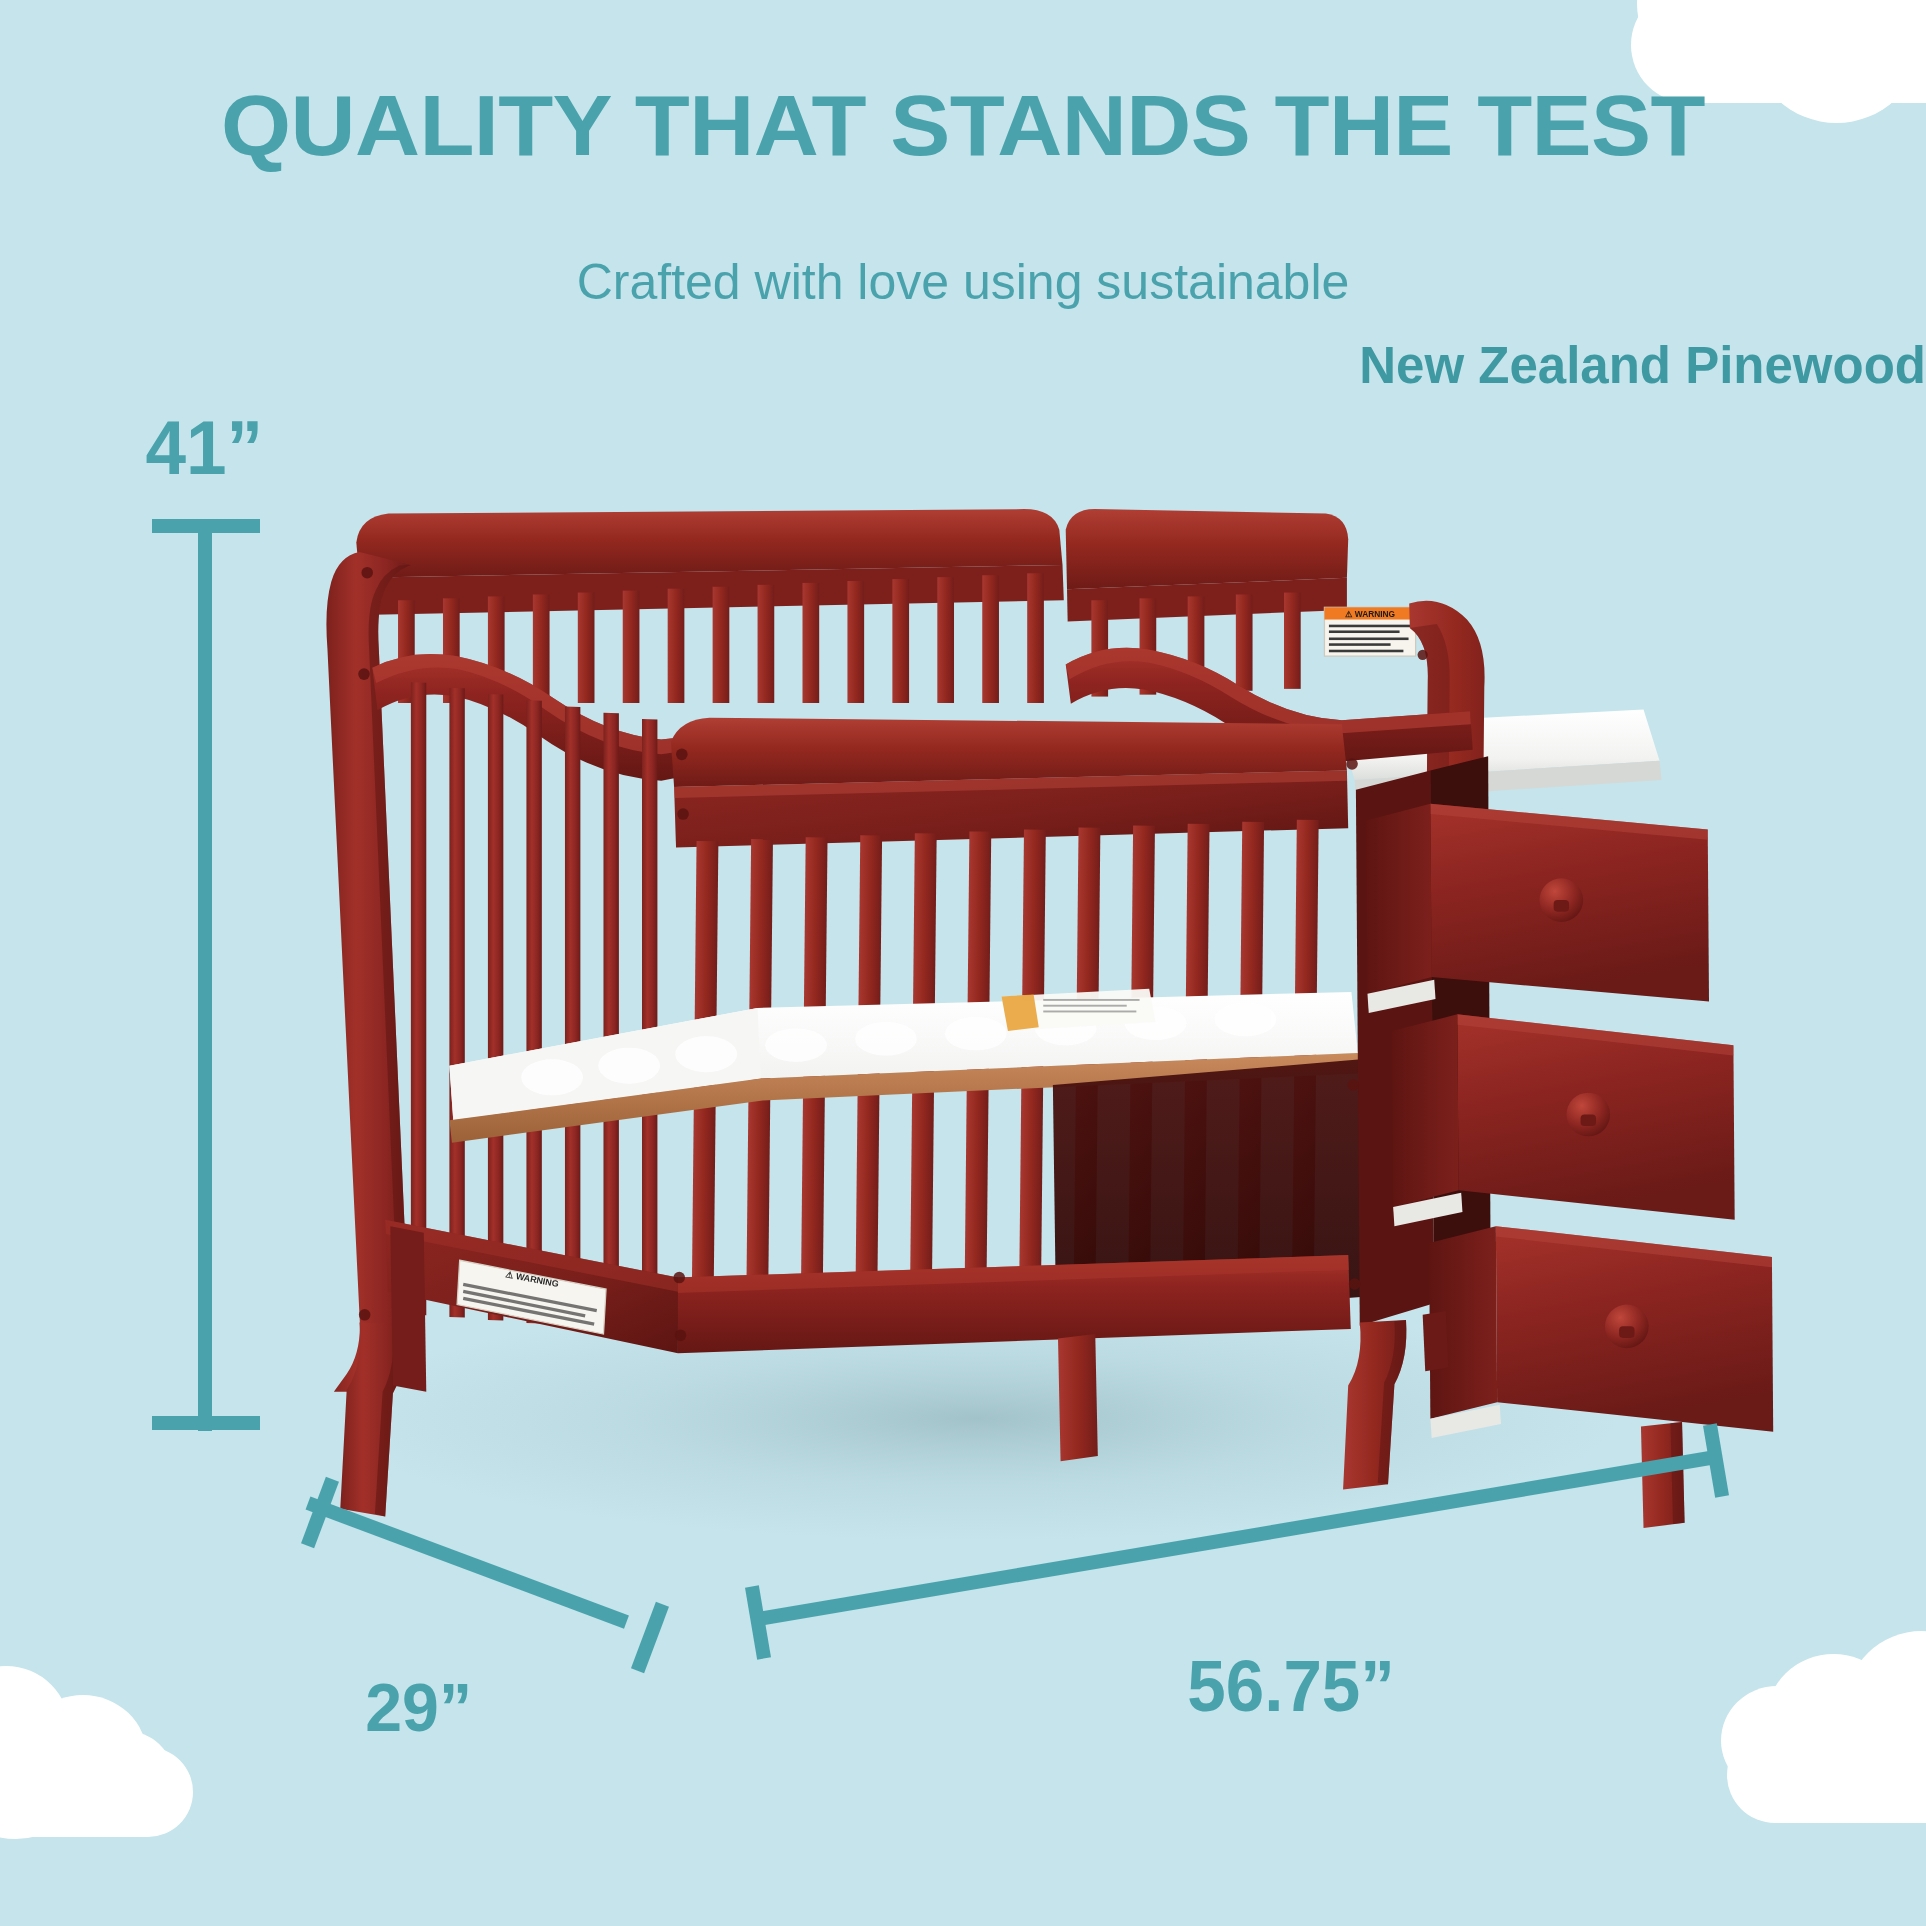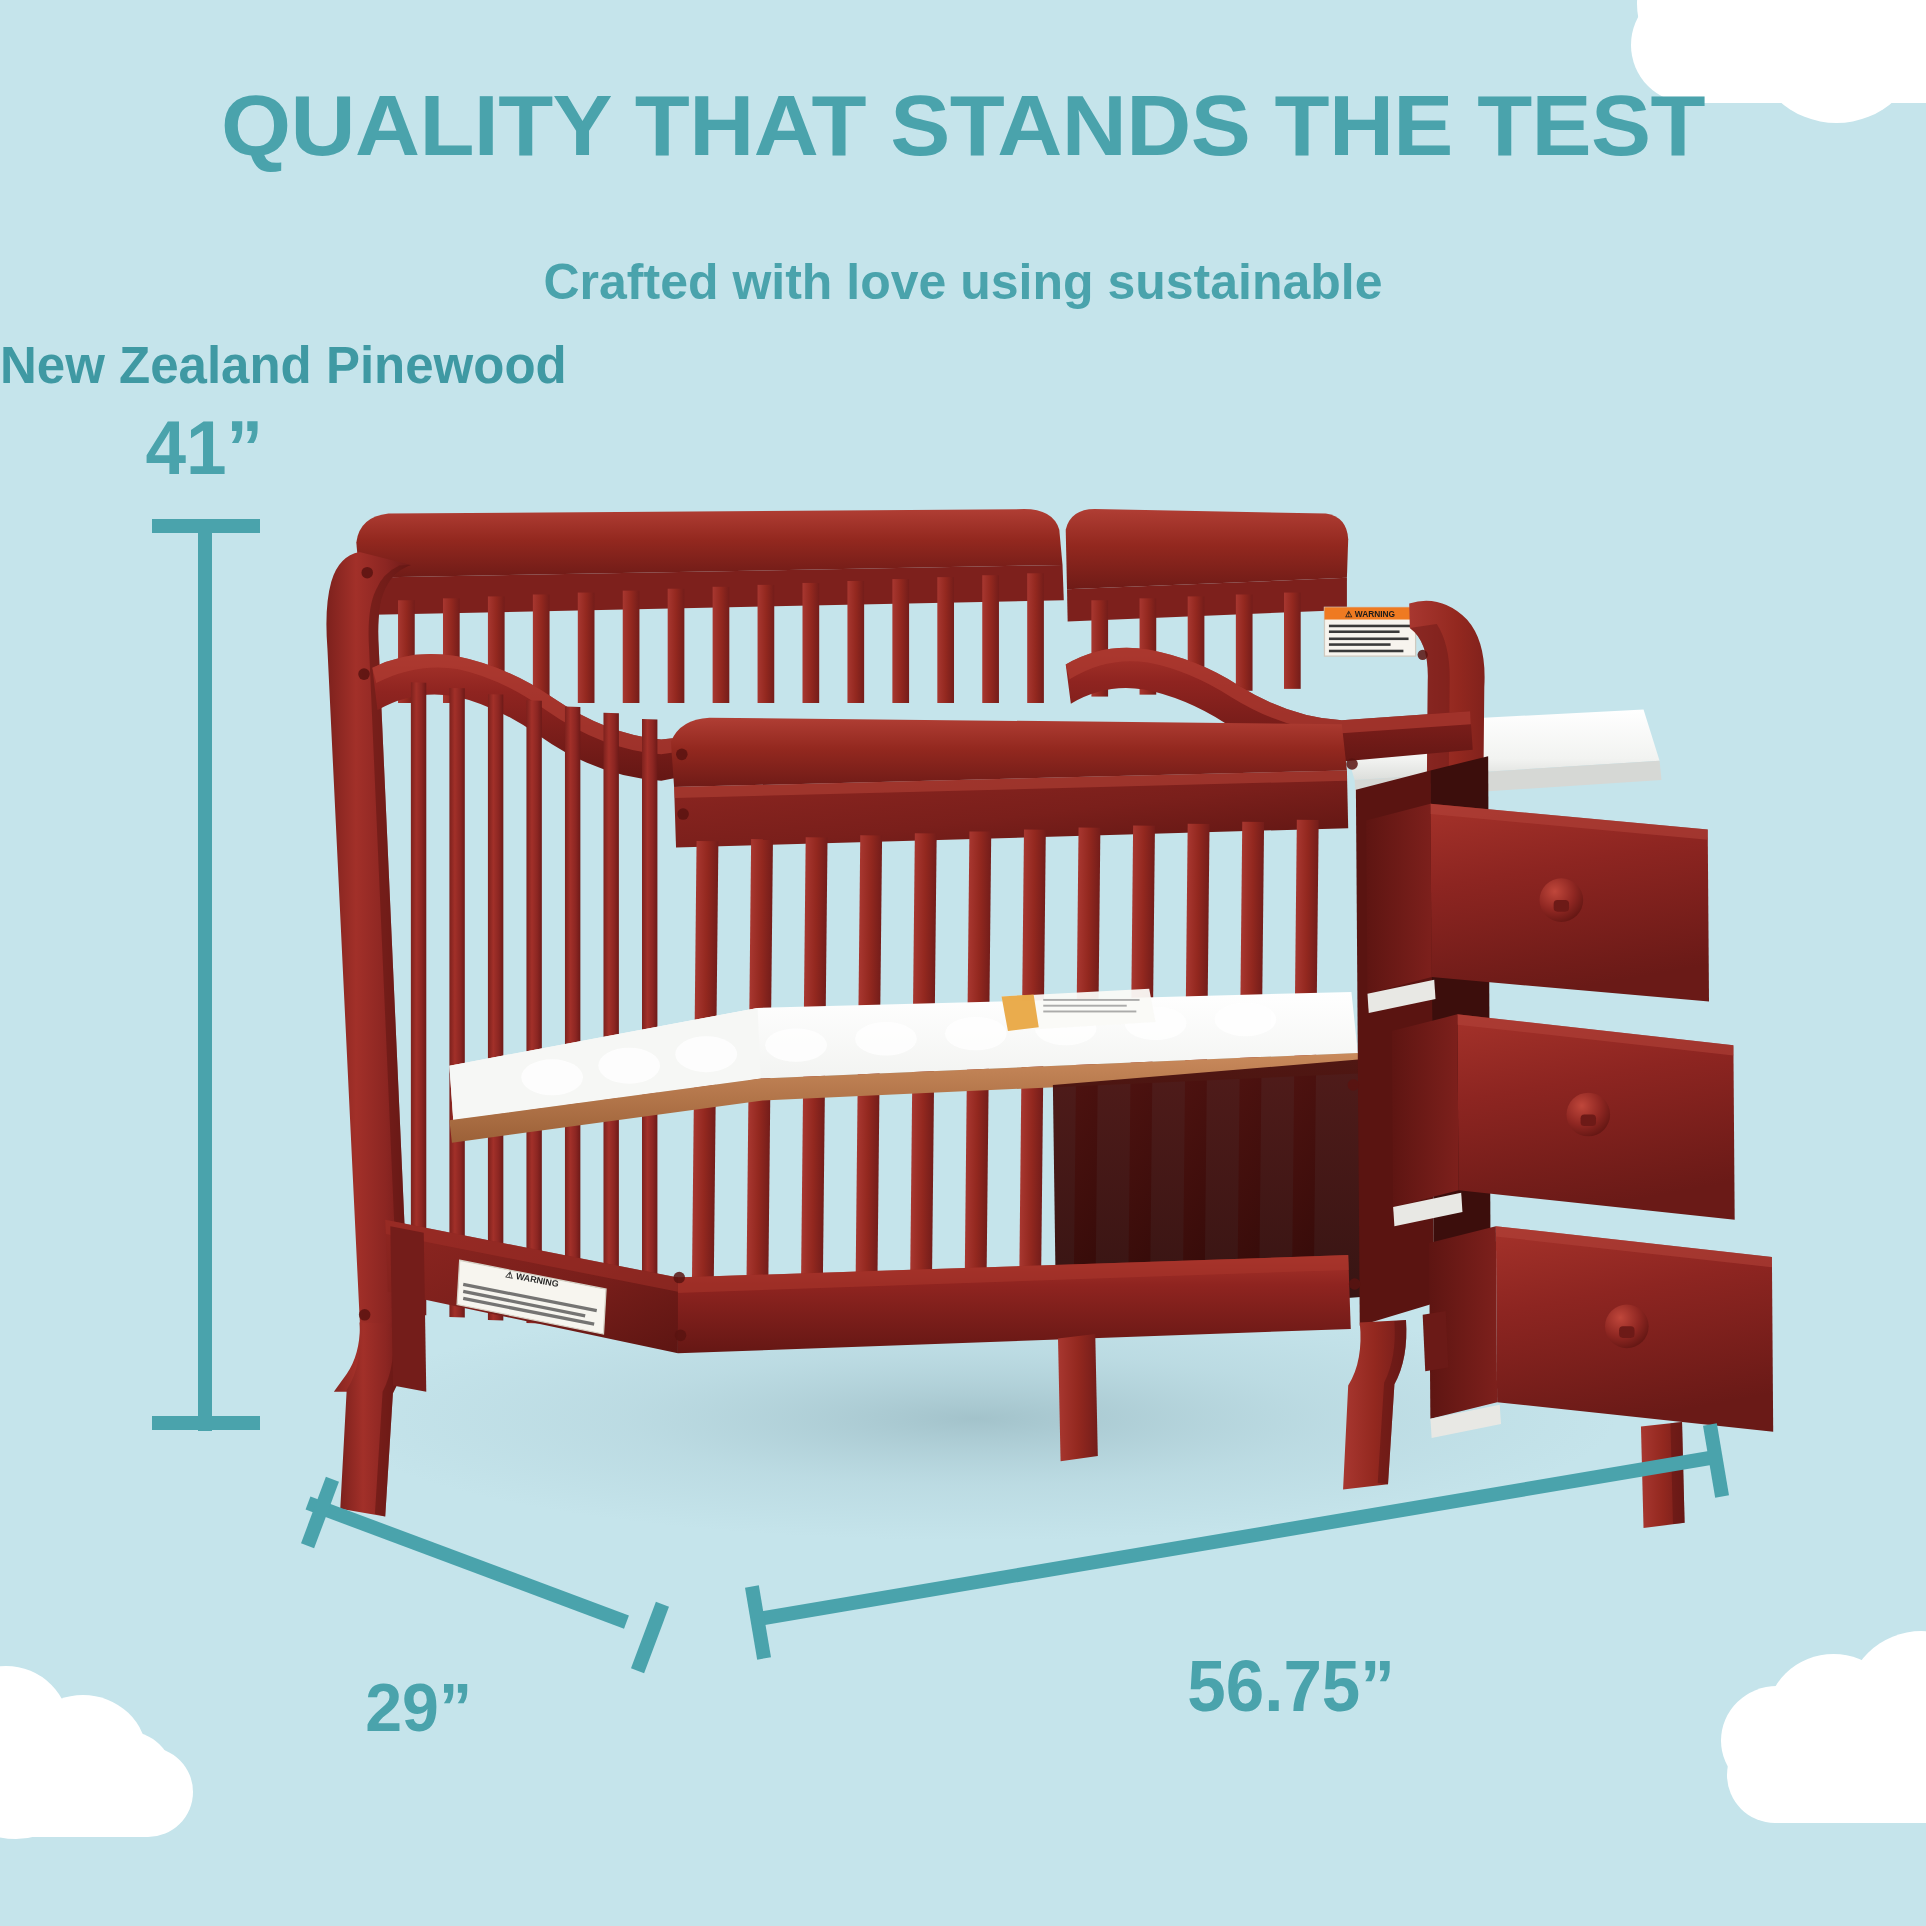--- a/index.html
+++ b/index.html
@@ -33,7 +33,7 @@
     position:absolute;left:0;right:0;top:257px;
     text-align:center;color:#4aa3ac;
     font-family:"Liberation Sans Narrow","Liberation Sans",sans-serif;
-    font-weight:bold;font-size:50px;line-height:1.0;
+    font-weight:normal;font-size:50px;line-height:1.0;
   }
   .sub2{
     position:absolute;left:0;right:0;top:340px;

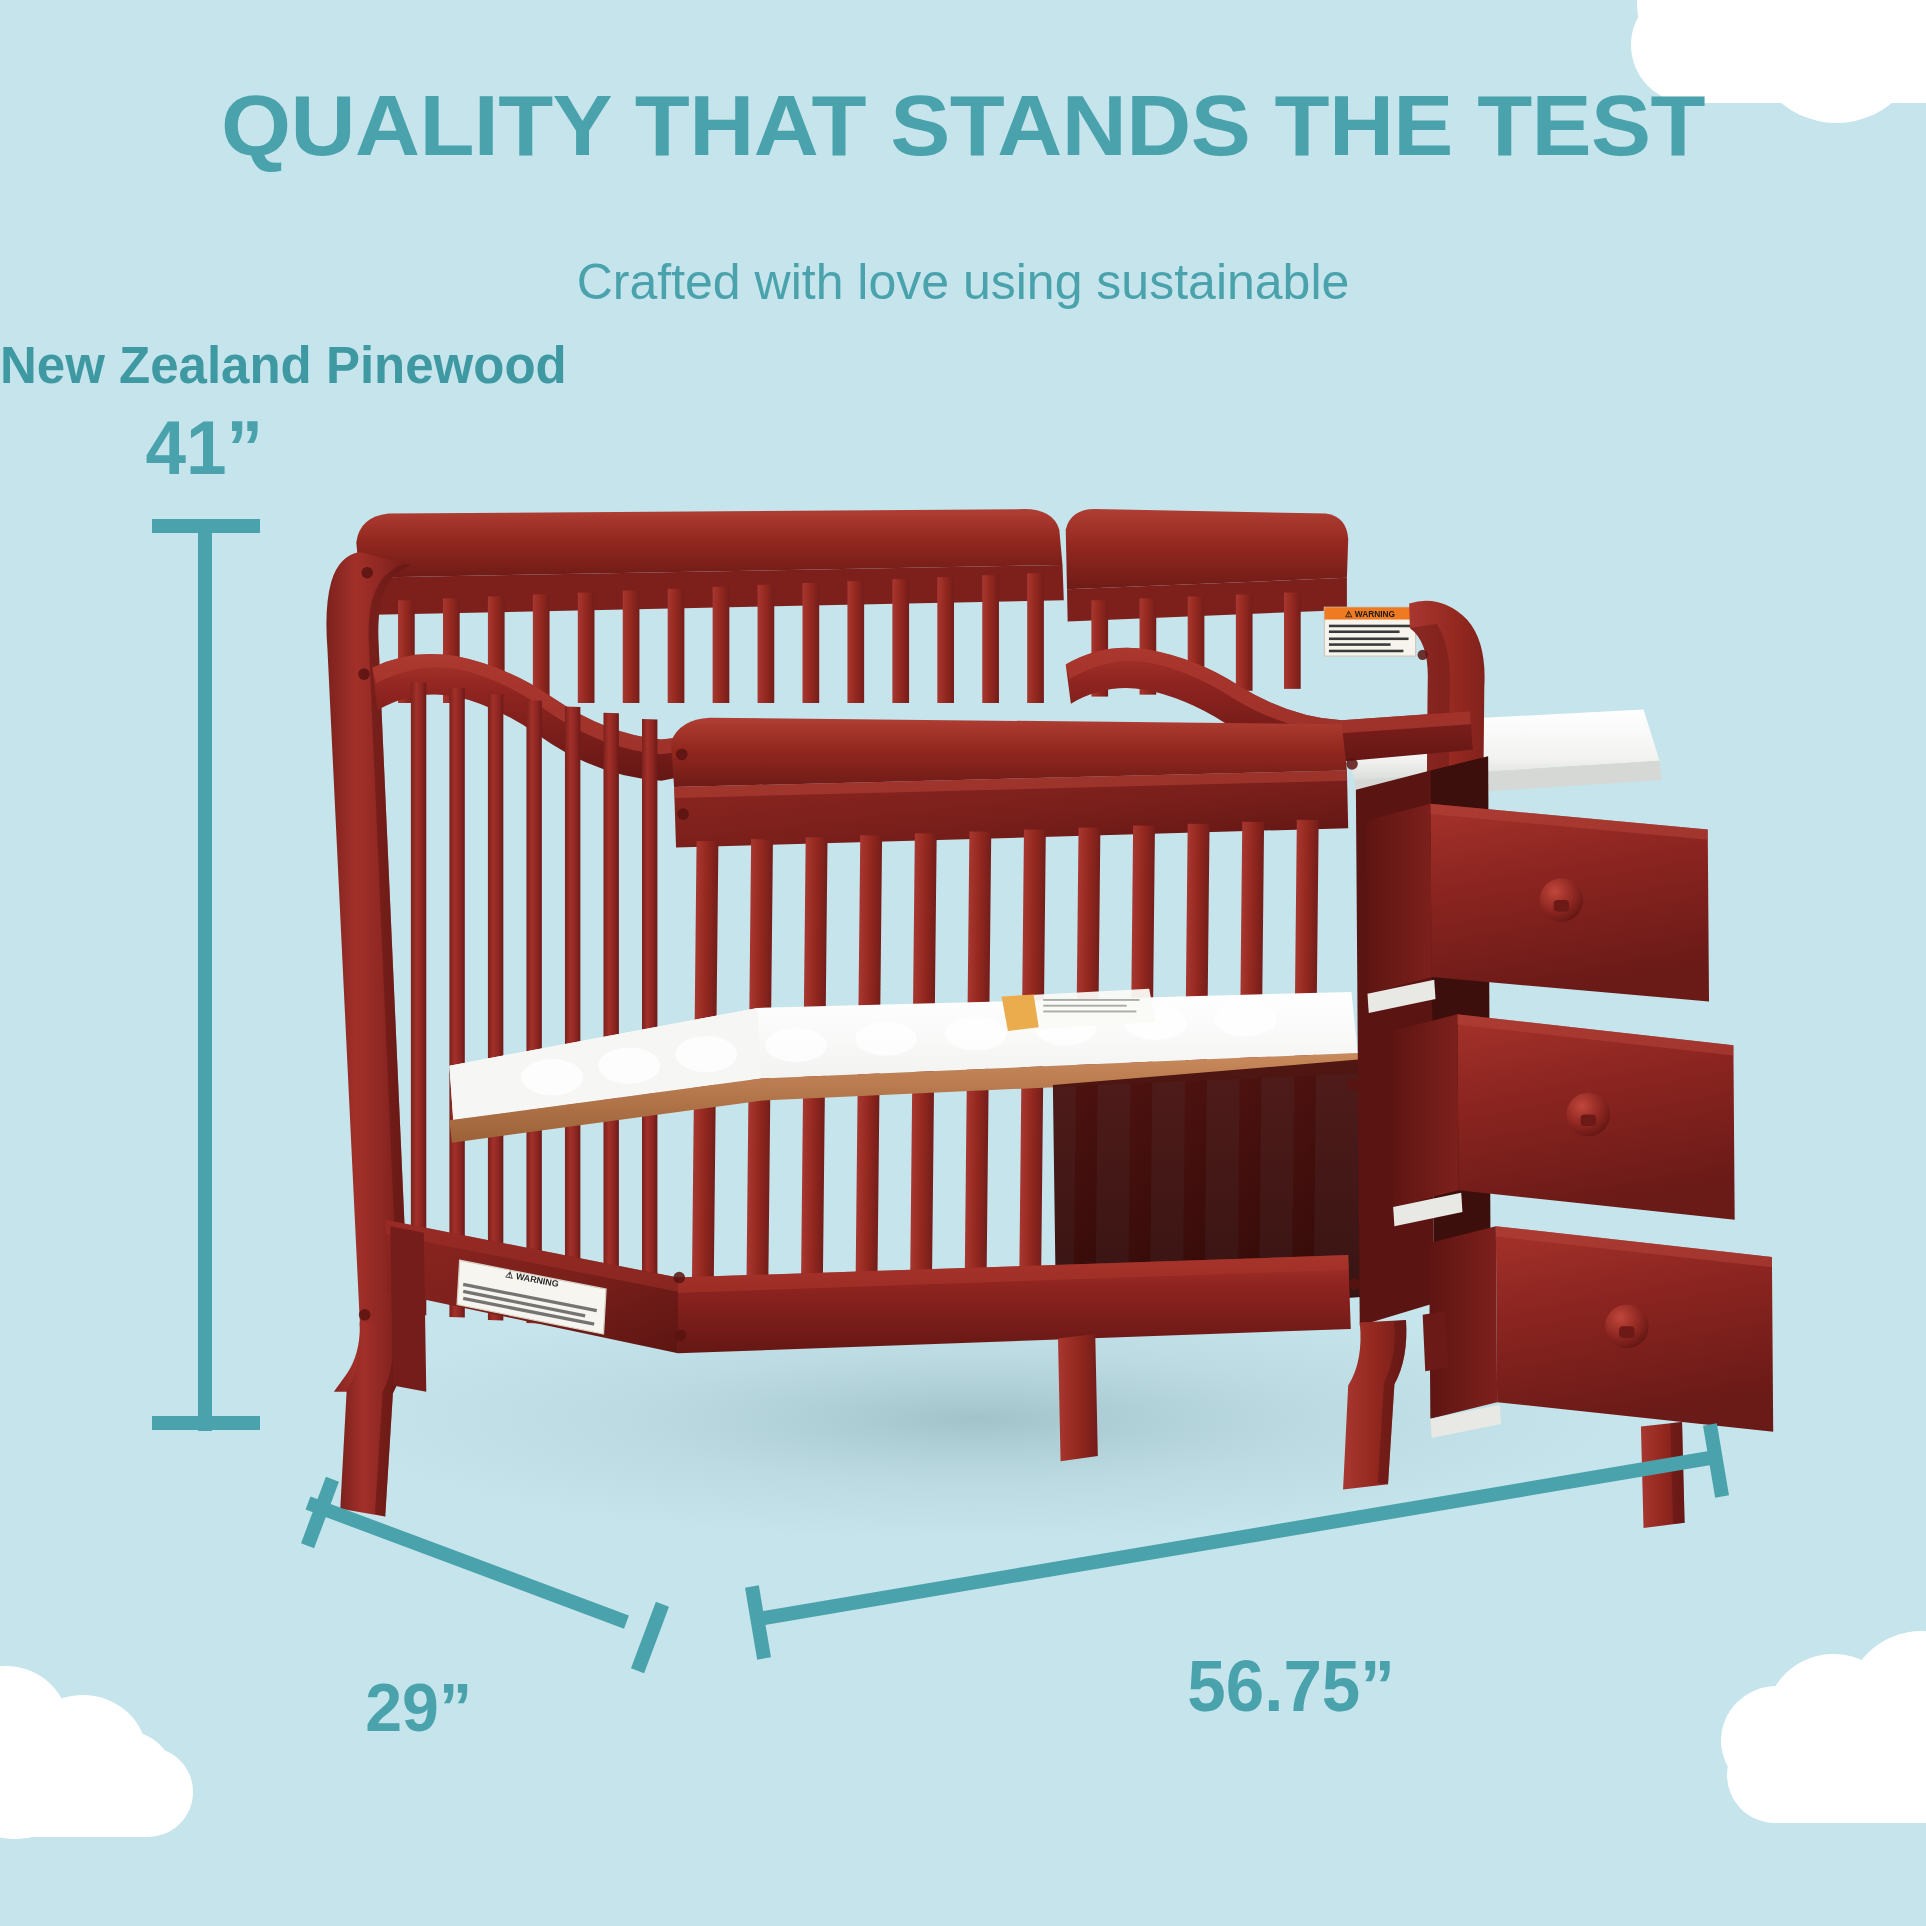--- a/index.html
+++ b/index.html
@@ -37,7 +37,7 @@
   }
   .sub2{
     position:absolute;left:0;right:0;top:340px;
-    text-align:left;color:#3f99a3;
+    text-align:right;color:#3f99a3;
     font-family:"Liberation Sans Narrow","Liberation Sans",sans-serif;
     font-weight:bold;font-size:51px;line-height:1.0;
   }

